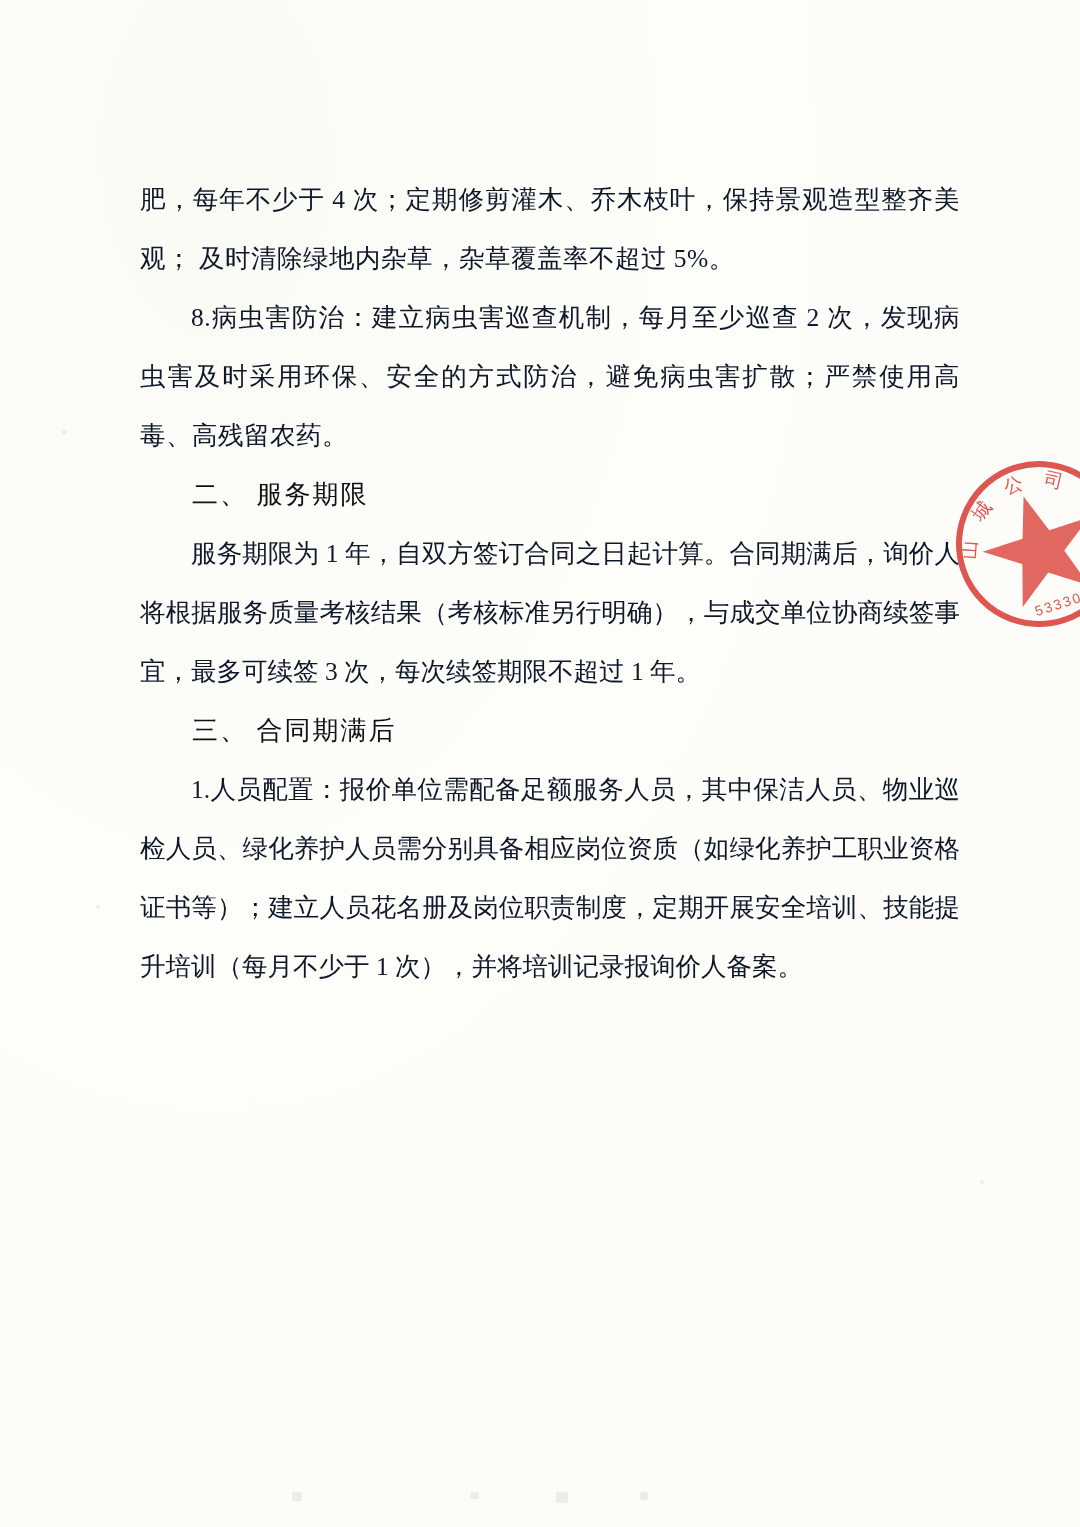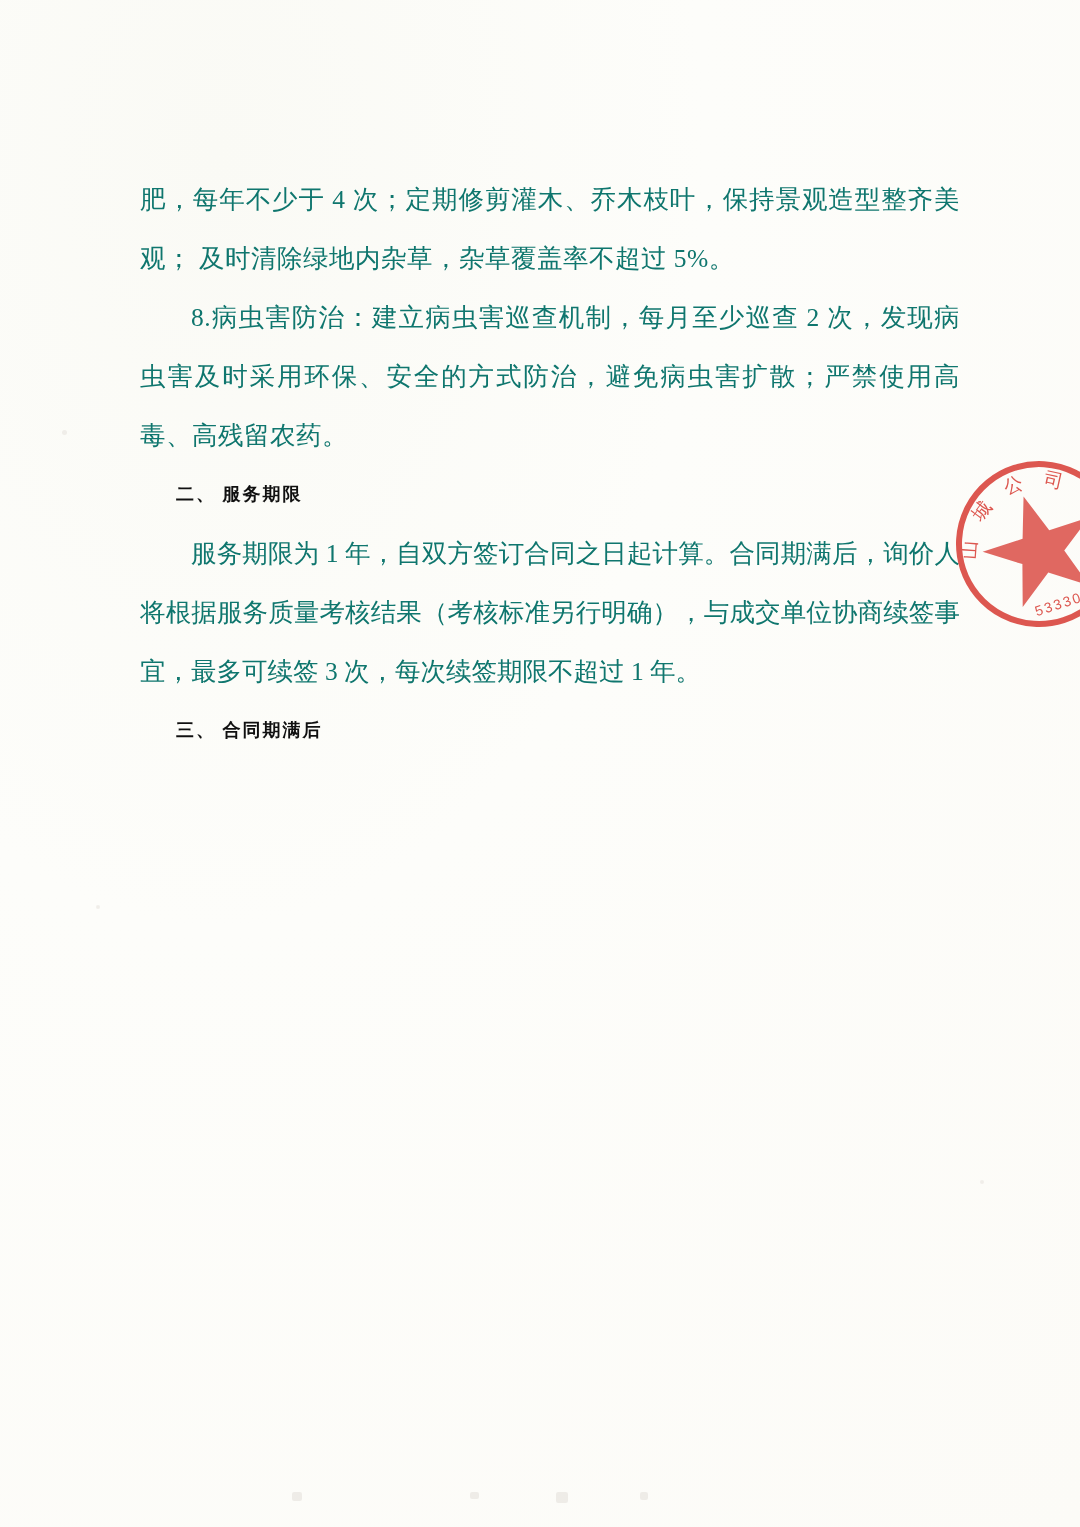--- a/index.html
+++ b/index.html
@@ -34,7 +34,7 @@
   .para {
     font-size: 25.5px;
     line-height: 59px;
-    color: #0f766e;
+    color: #0f172a;
     letter-spacing: 0.5px;
     text-align: justify;
     text-justify: inter-ideograph;

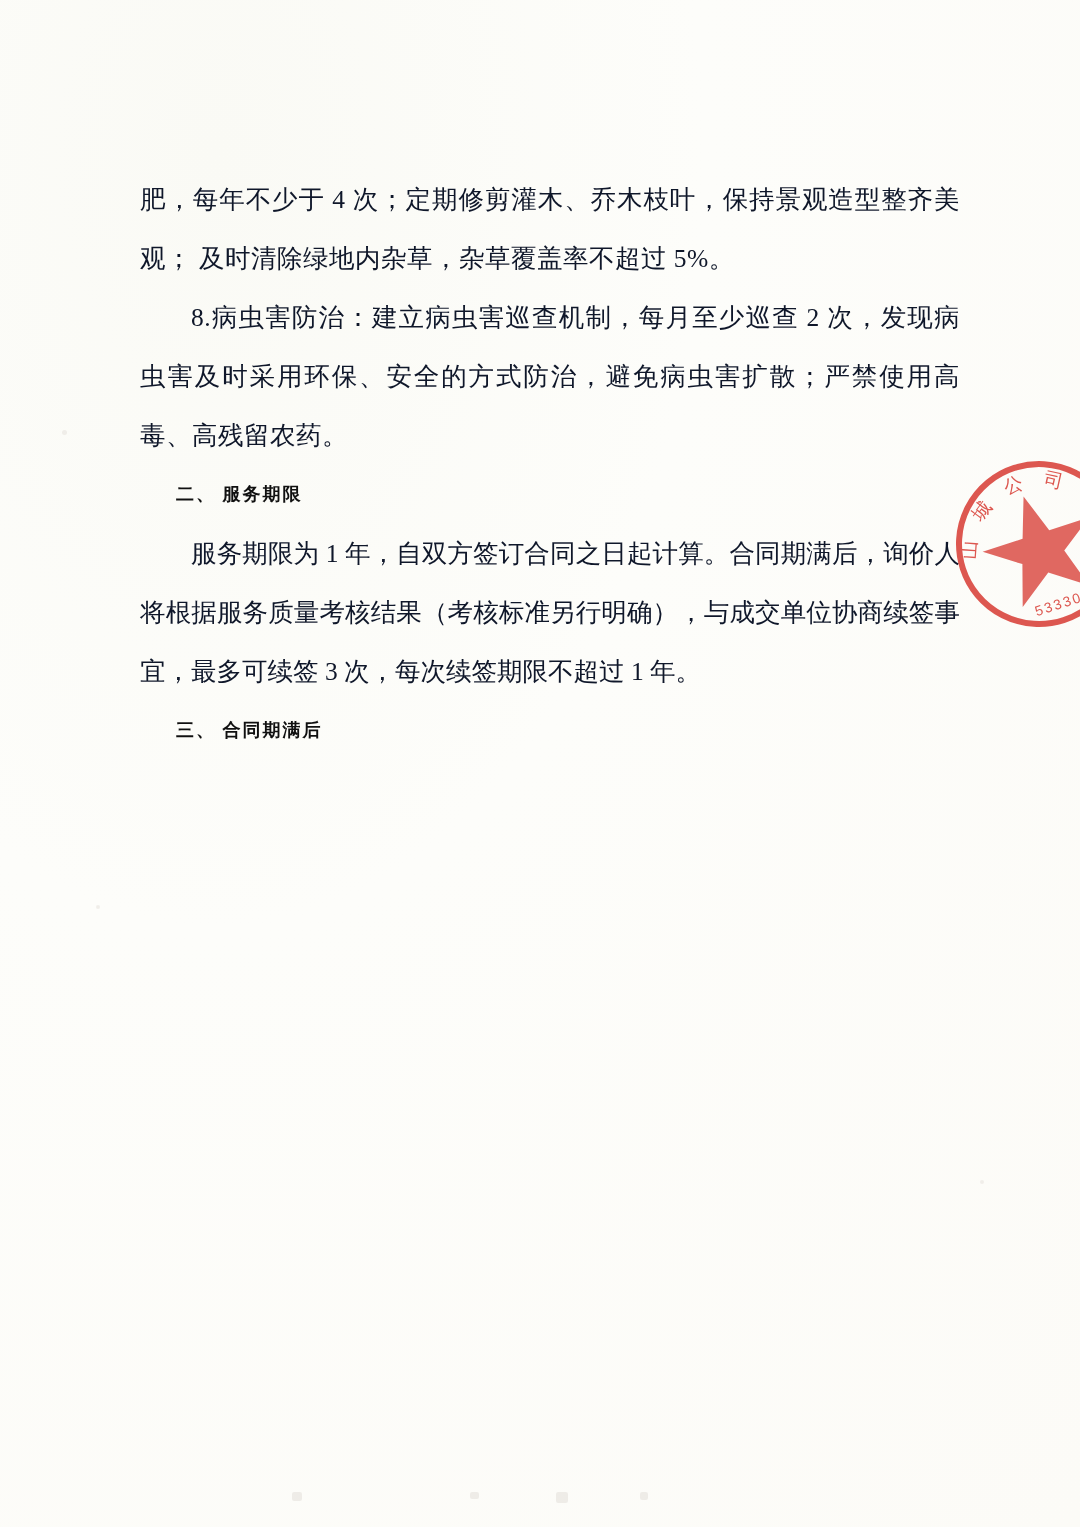--- a/index.html
+++ b/index.html
@@ -45,9 +45,9 @@
     text-indent: 2em;
   }
   .heading {
-    font-size: 18px;
+    font-size: 26px;
     line-height: 59px;
-    font-weight: bold;
+    font-weight: normal;
     color: #101010;
     text-indent: 2em;
     letter-spacing: 2px;

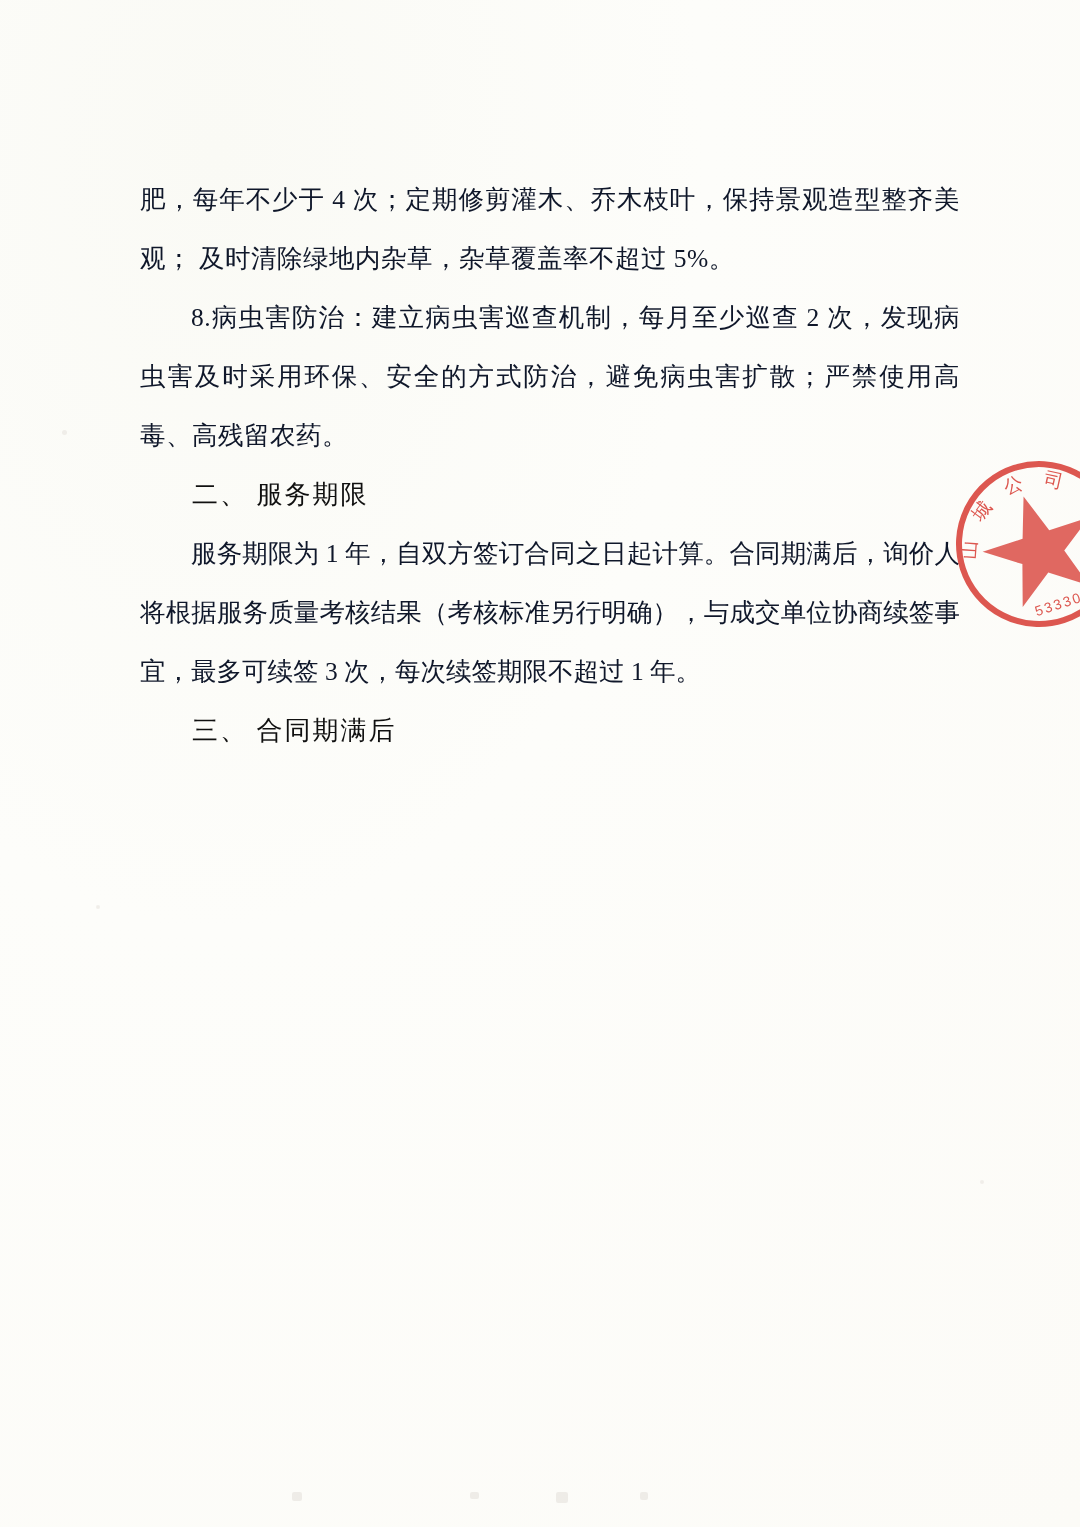--- a/index.html
+++ b/index.html
@@ -109,6 +109,7 @@
     <p class="heading">二、 服务期限</p>
     <p class="para indent tight">服务期限为 1 年，自双方签订合同之日起计算。合同期满后，询价人将根据服务质量考核结果（考核标准另行明确），与成交单位协商续签事宜，最多可续签 3 次，每次续签期限不超过 1 年。</p>
     <p class="heading">三、 合同期满后</p>
+    <p class="para indent tight">1.人员配置：报价单位需配备足额服务人员，其中保洁人员、物业巡检人员、绿化养护人员需分别具备相应岗位资质（如绿化养护工职业资格证书等）；建立人员花名册及岗位职责制度，定期开展安全培训、技能提升培训（每月不少于 1 次），并将培训记录报询价人备案。</p>
   </div>
 
   <div class="seal">

